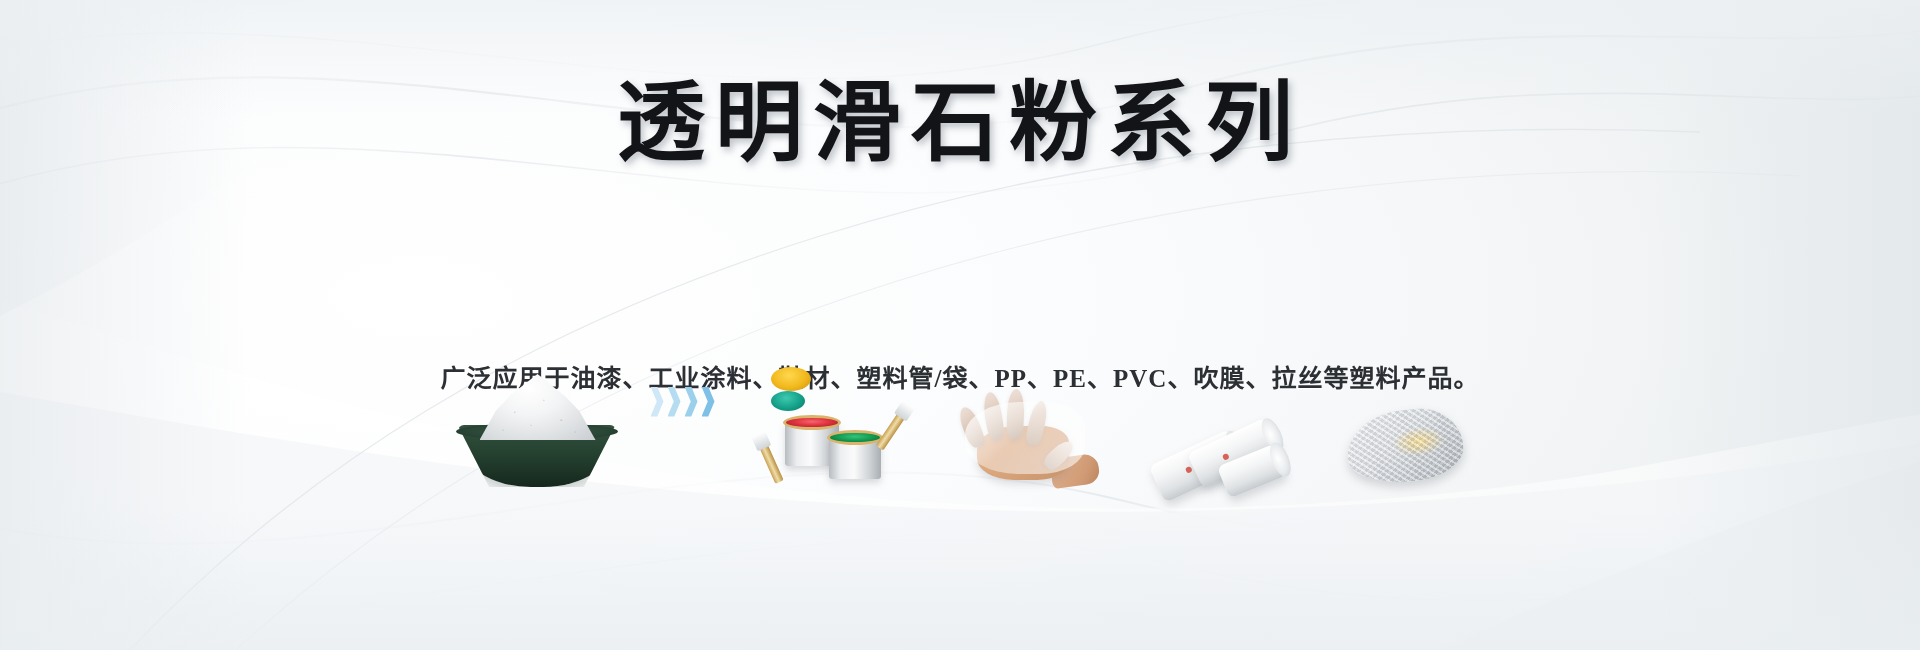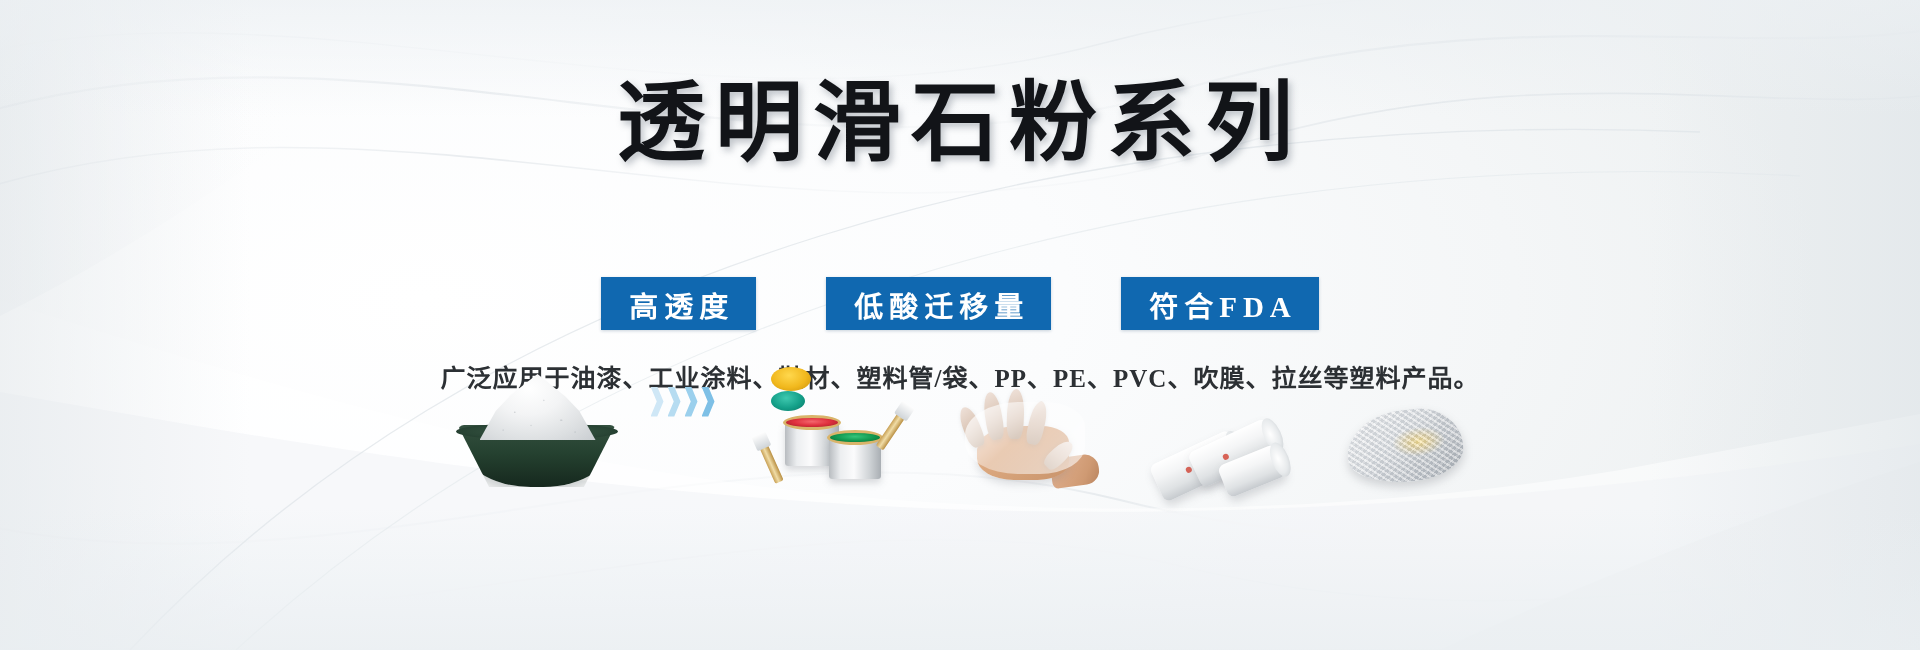--- a/index.html
+++ b/index.html
@@ -264,11 +264,6 @@
 
   <div class="title">透明滑石粉系列</div>
 
-  <div class="badges">
-    <div class="badge">高透度</div>
-    <div class="badge">低酸迁移量</div>
-    <div class="badge">符合FDA</div>
-  </div>
 
   <div class="subtitle">广泛应用于油漆、工业涂料、鞋材、塑料管/袋、PP、PE、PVC、吹膜、拉丝等塑料产品。</div>
 

